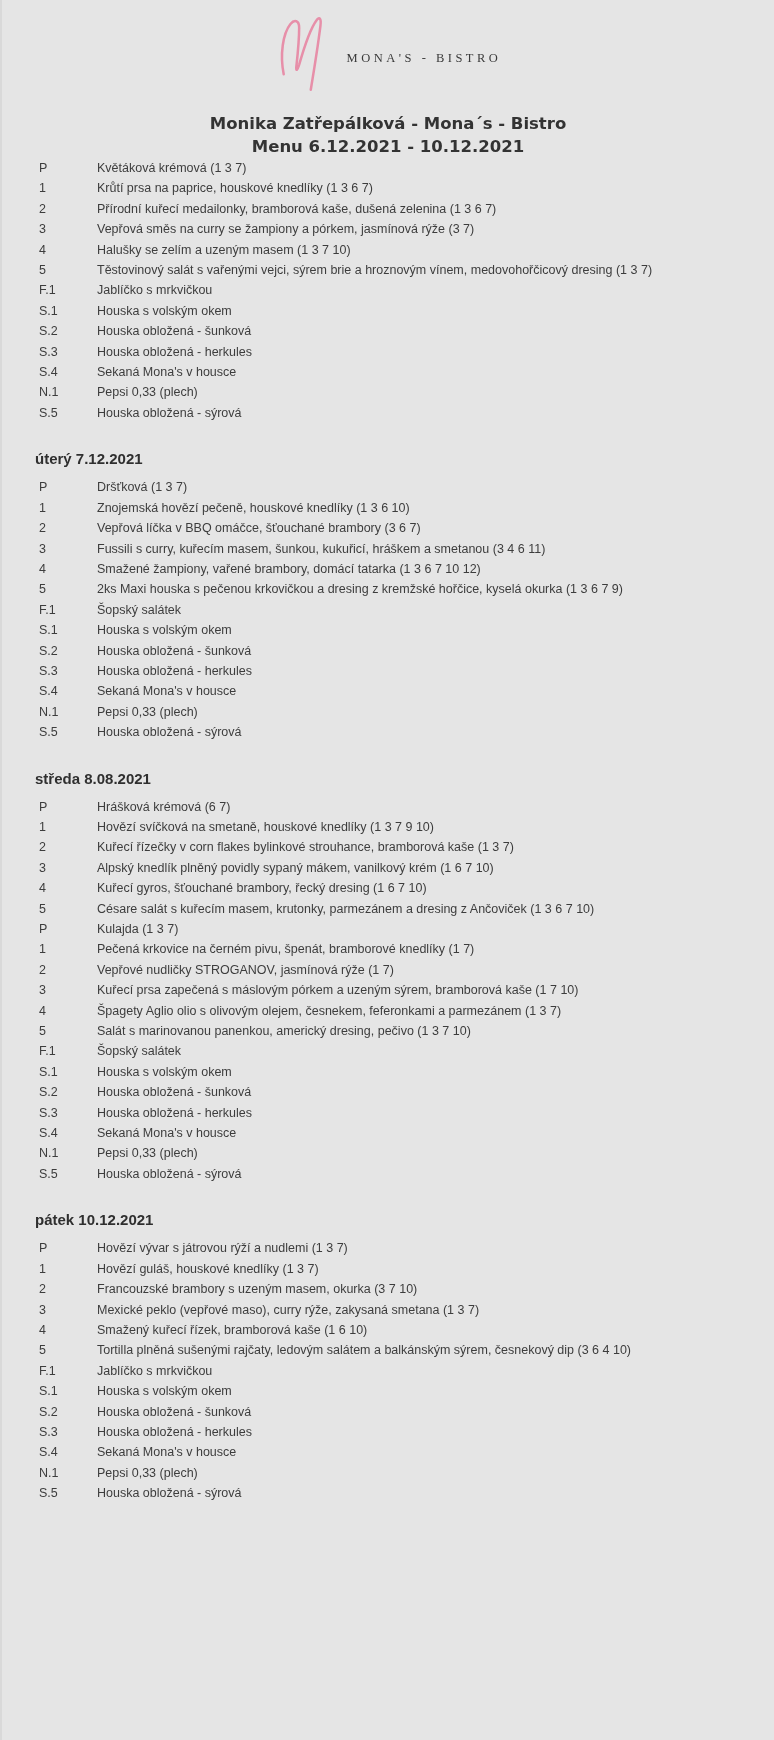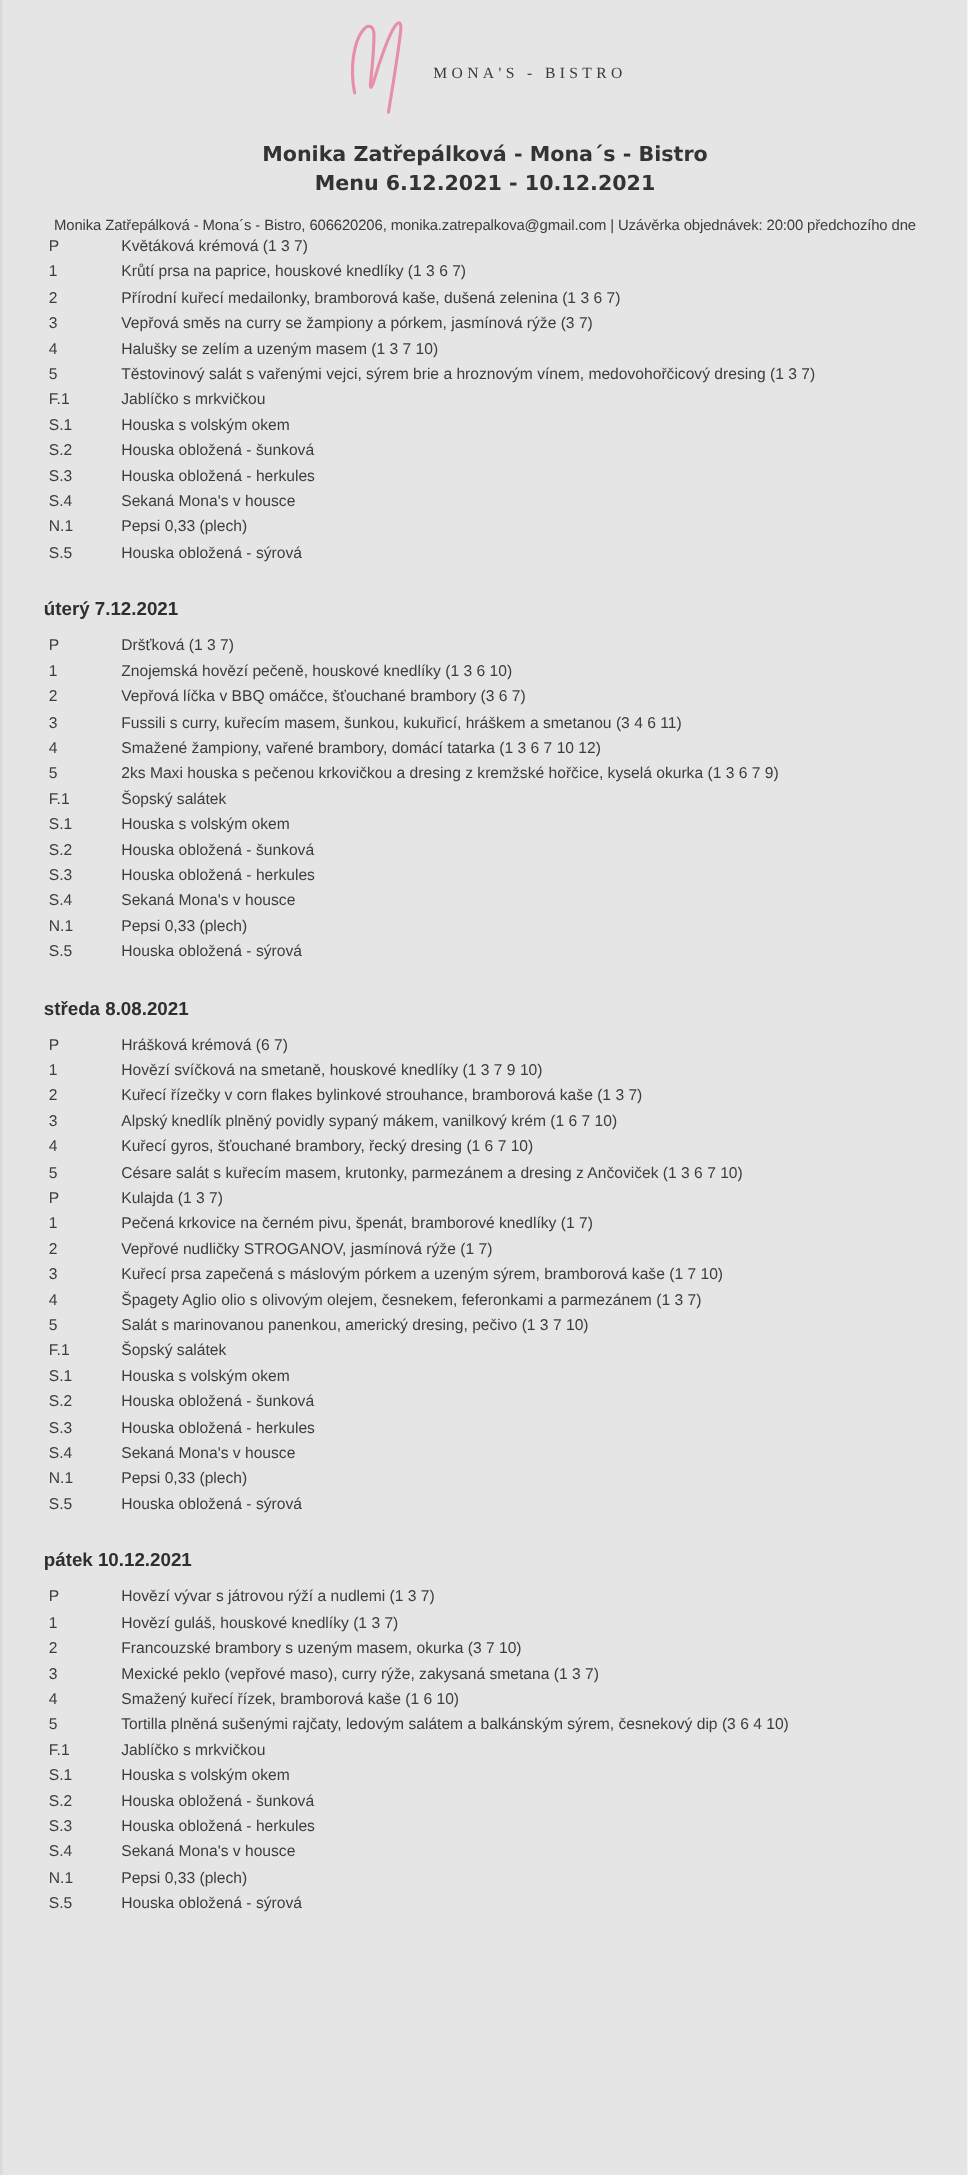--- a/index.html
+++ b/index.html
@@ -96,7 +96,6 @@
   <h1 class="title">Monika Zatřepálková - Mona´s - Bistro</h1>
   <h2 class="subtitle">Menu 6.12.2021 - 10.12.2021</h2>
 
-  <div class="contact">Monika Zatřepálková - Mona´s - Bistro, 606620206, monika.zatrepalkova@gmail.com  |  Uzávěrka objednávek: 20:00 předchozího dne</div>
 
   <div class="menu-days">
       <section class="day">

